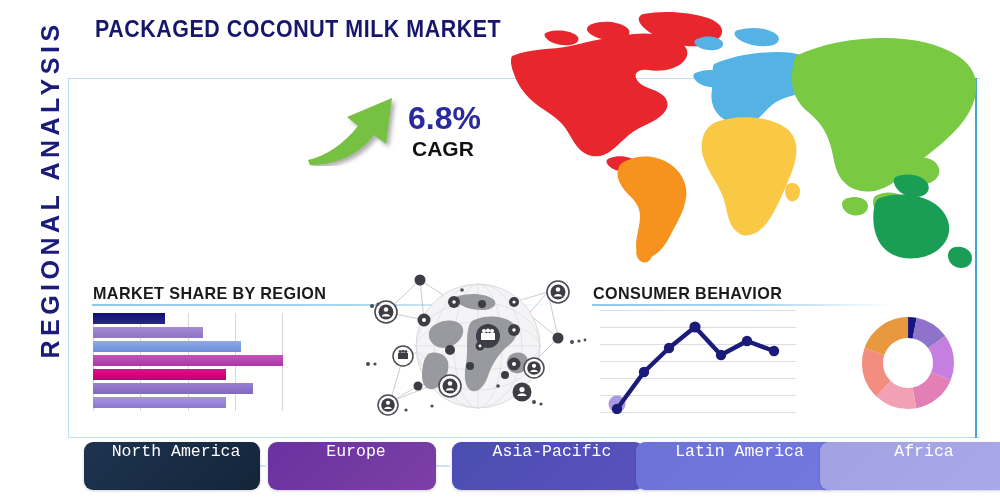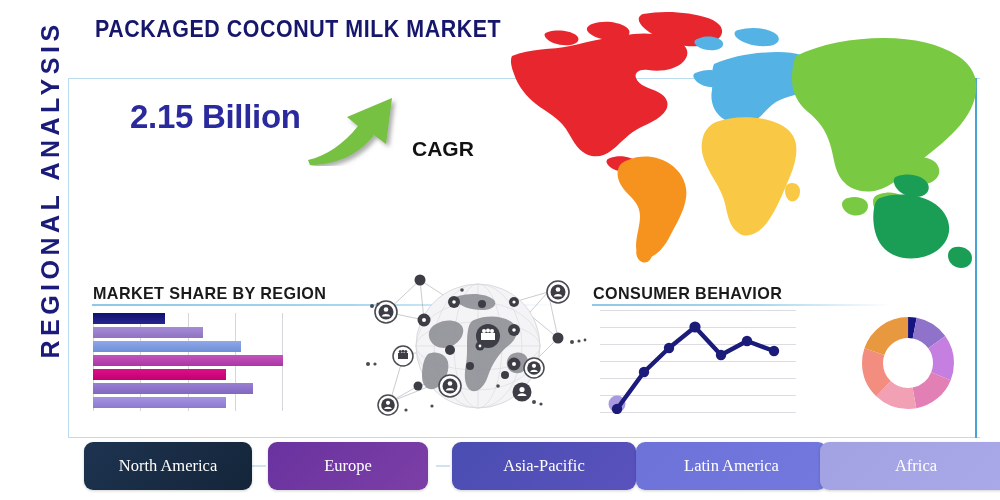--- a/index.html
+++ b/index.html
@@ -129,7 +129,6 @@
   <div class="panel"></div>
   <div class="panel-right-edge"></div>
 
-  <div class="stat-value">2.15 Billion</div>
 
   <div class="arrow-wrap">
     <svg viewBox="0 0 110 80" width="110" height="80">

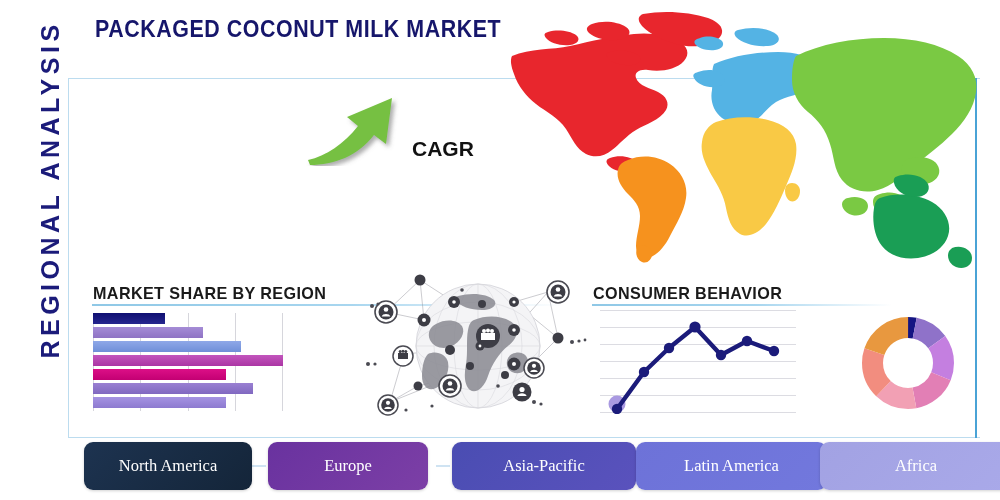--- a/index.html
+++ b/index.html
@@ -142,6 +142,7 @@
     </svg>
   </div>
 
+  <div class="cagr-value">6.8%</div>
   <div class="cagr-caption">CAGR</div>
 
 

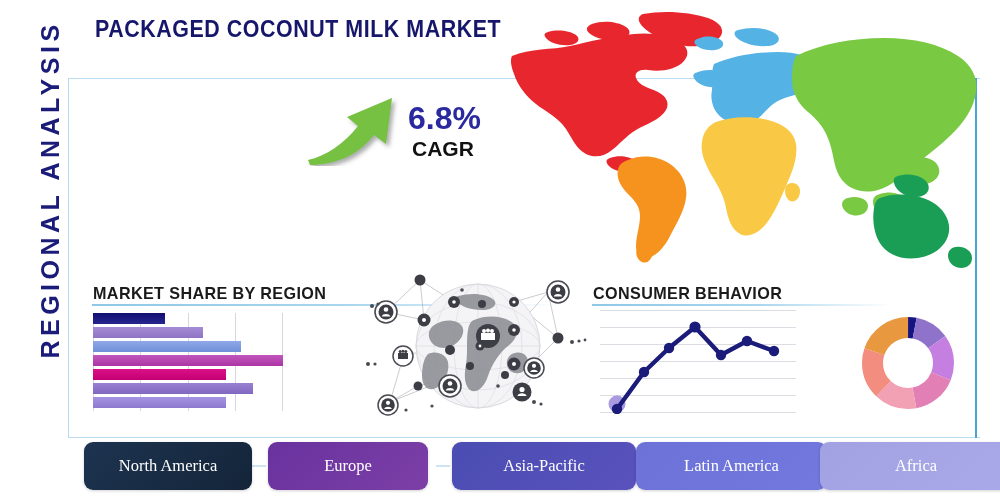--- a/index.html
+++ b/index.html
@@ -108,10 +108,11 @@
   .regions{position:absolute;left:84px;top:442px;height:48px;}
   .region-btn{
     position:absolute;top:0;height:48px;border-radius:9px;
-    display:flex;align-items:center;justify-content:center;
+    display:flex;justify-content:center;
     color:#fff;font-size:16.5px;
-    font-family:Liberation Serif, serif;
+    font-family:Liberation Mono, monospace;
     box-shadow:0 1px 3px rgba(0,0,0,.18);
+    padding-left:8px;
   }
   .region-connector{
     position:absolute;top:23px;height:2px;width:14px;background:#cfe3f2;

